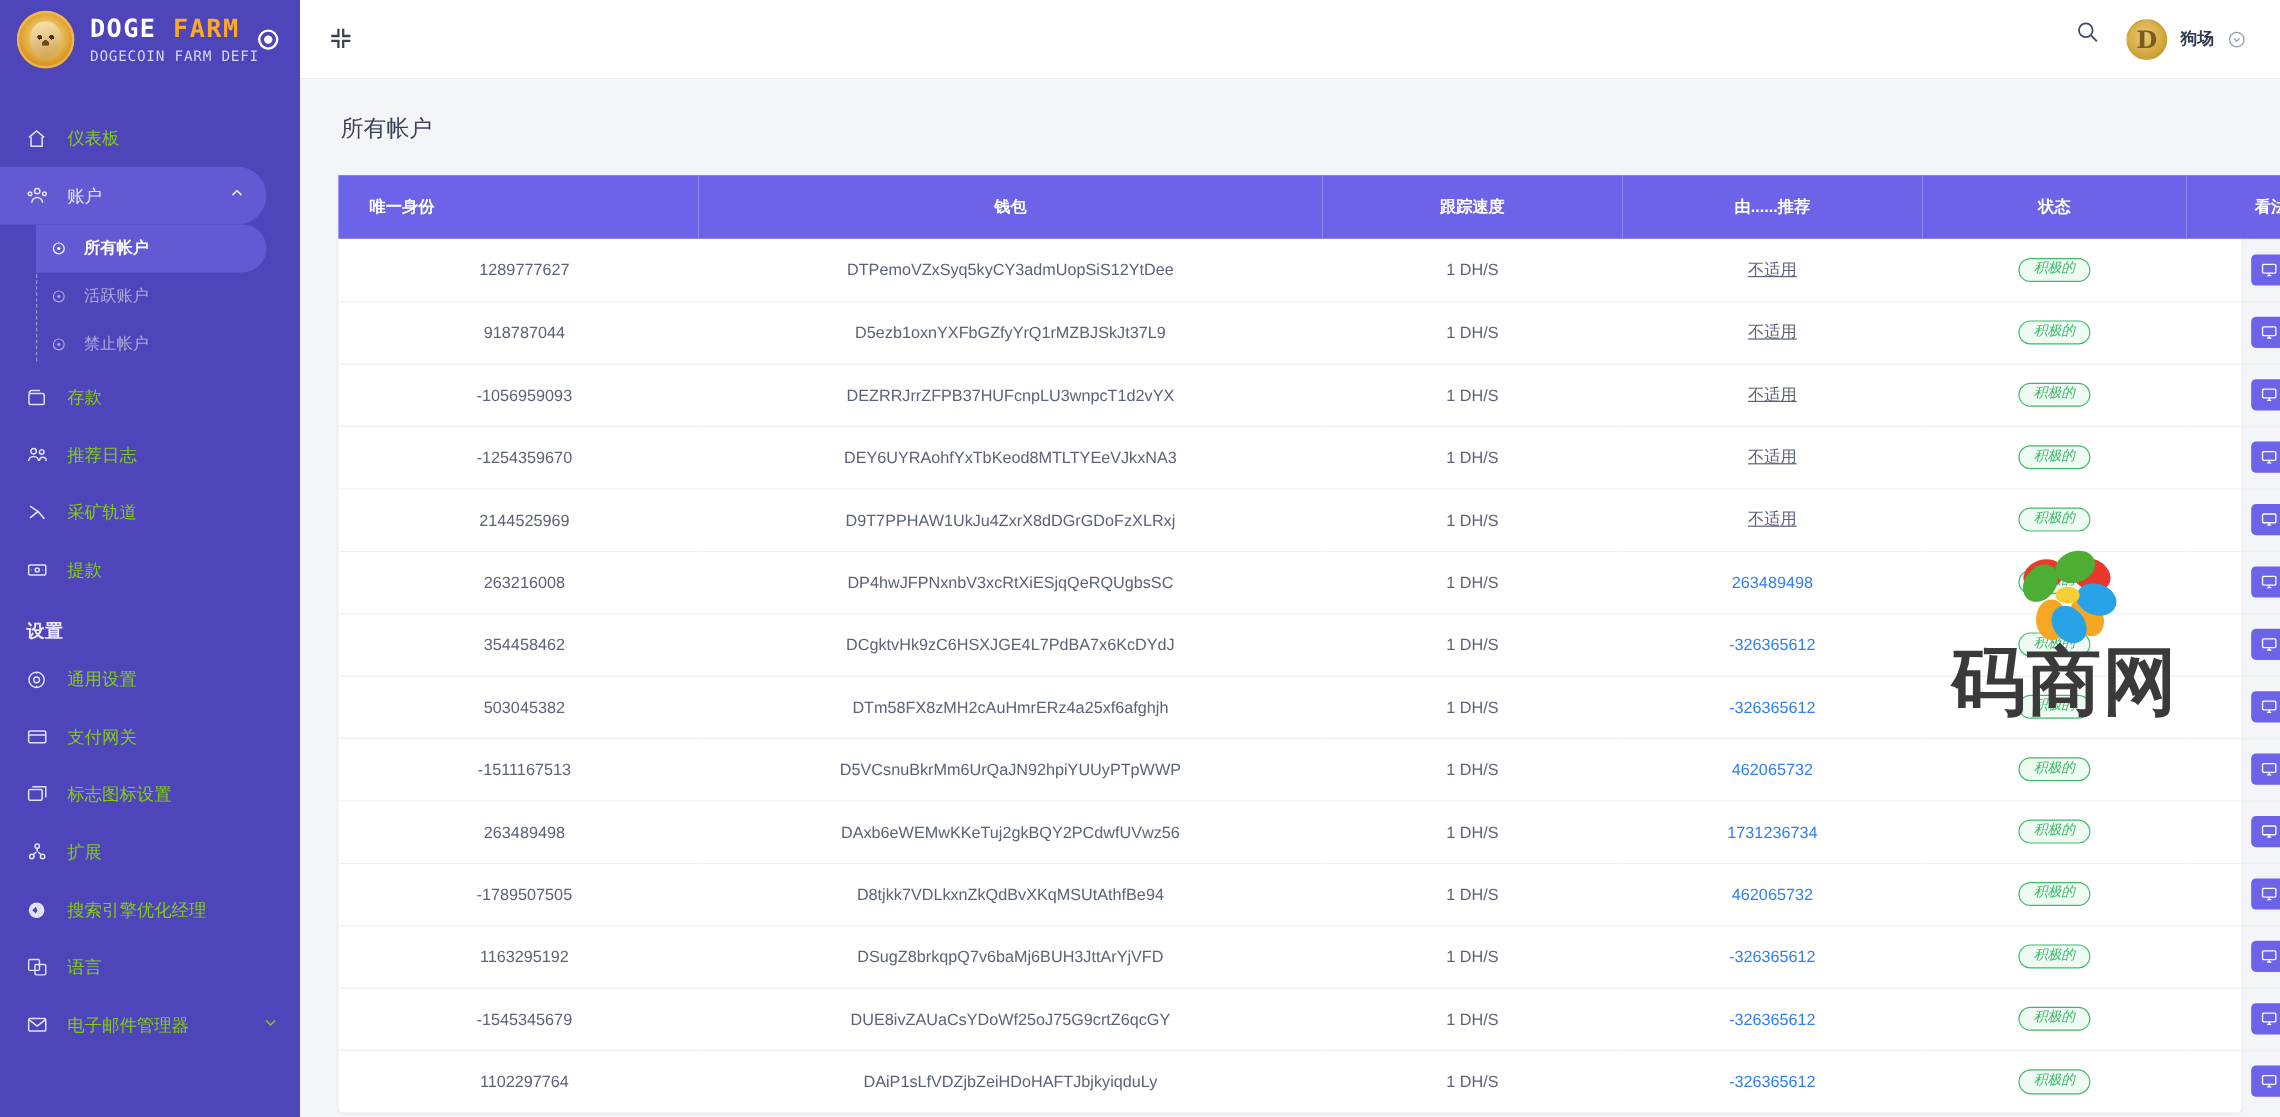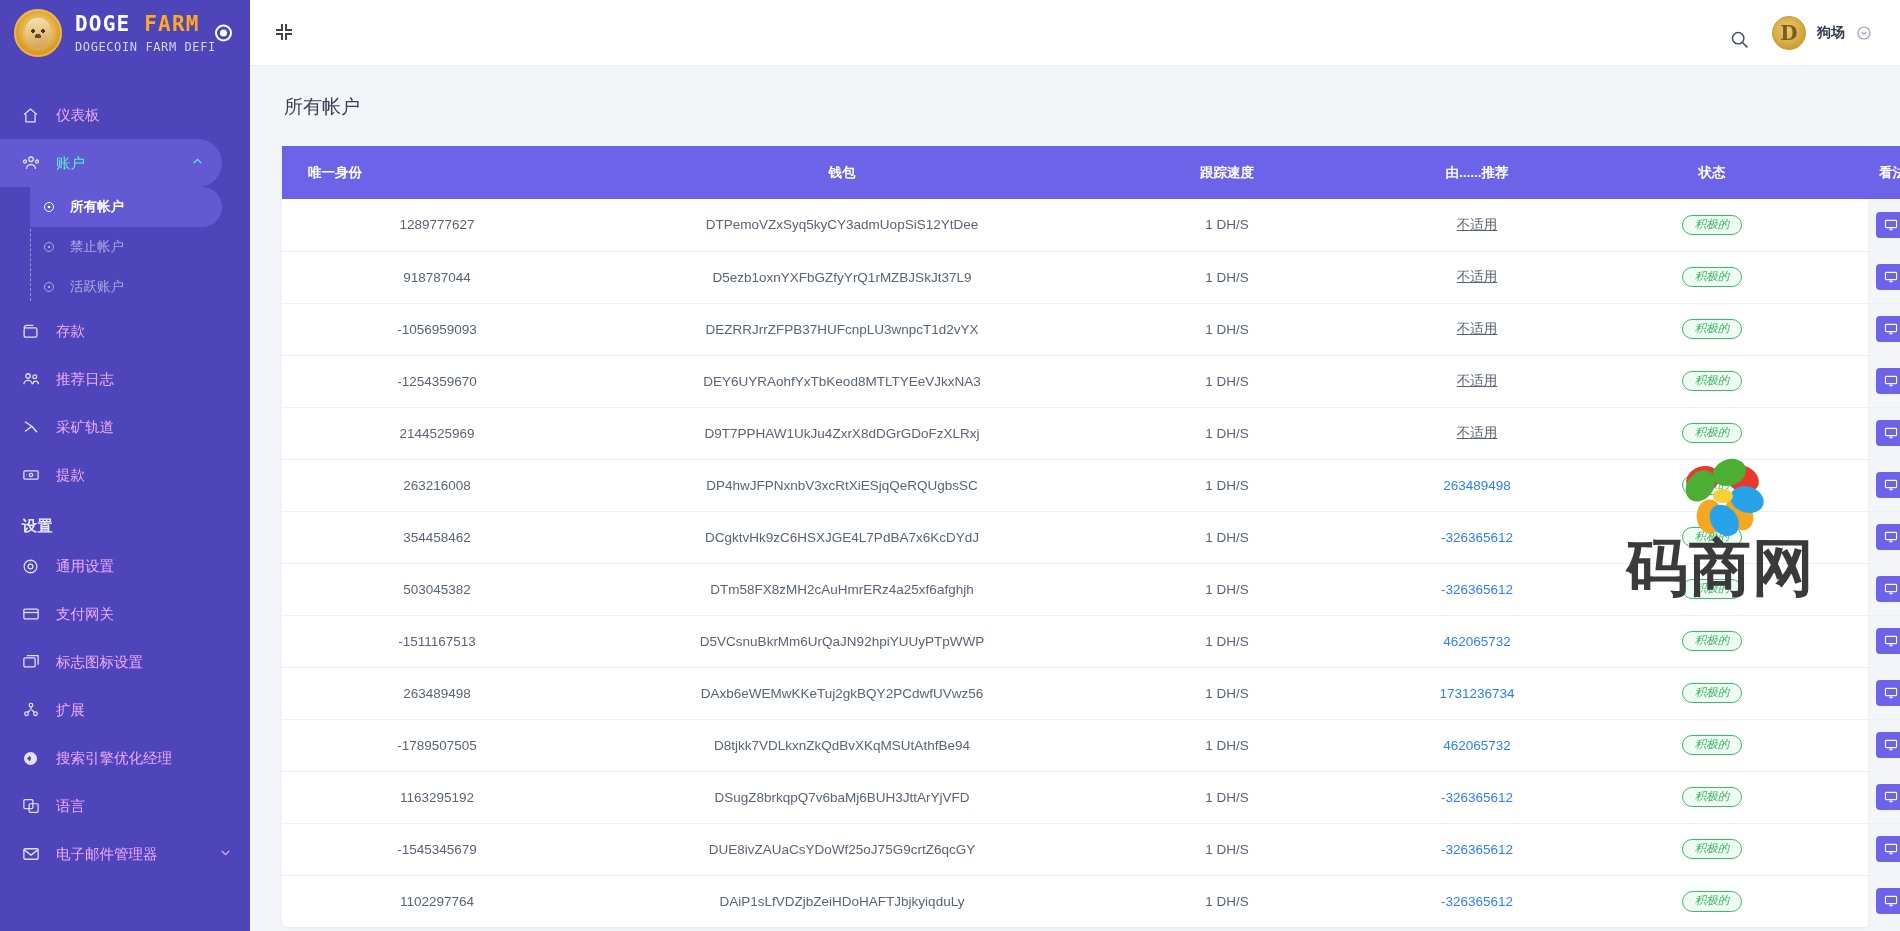--- a/index.html
+++ b/index.html
@@ -113,7 +113,7 @@
     padding: 0 28px 0 22px; border-bottom: 1px solid #edeef2;
   }
   .collapse-btn { width: 26px; height: 26px; cursor: pointer; color: #4b5563; }
-  .topbar-right { margin-left: auto; display: flex; align-items: flex-end; gap: 22px; }
+  .topbar-right { margin-left: auto; display: flex; align-items: flex-start; gap: 22px; }
   .search-btn { color: #3b4a6b; cursor: pointer; display: flex; }
   .user-box { display: flex; align-items: center; gap: 11px; cursor: pointer; }
   .avatar {

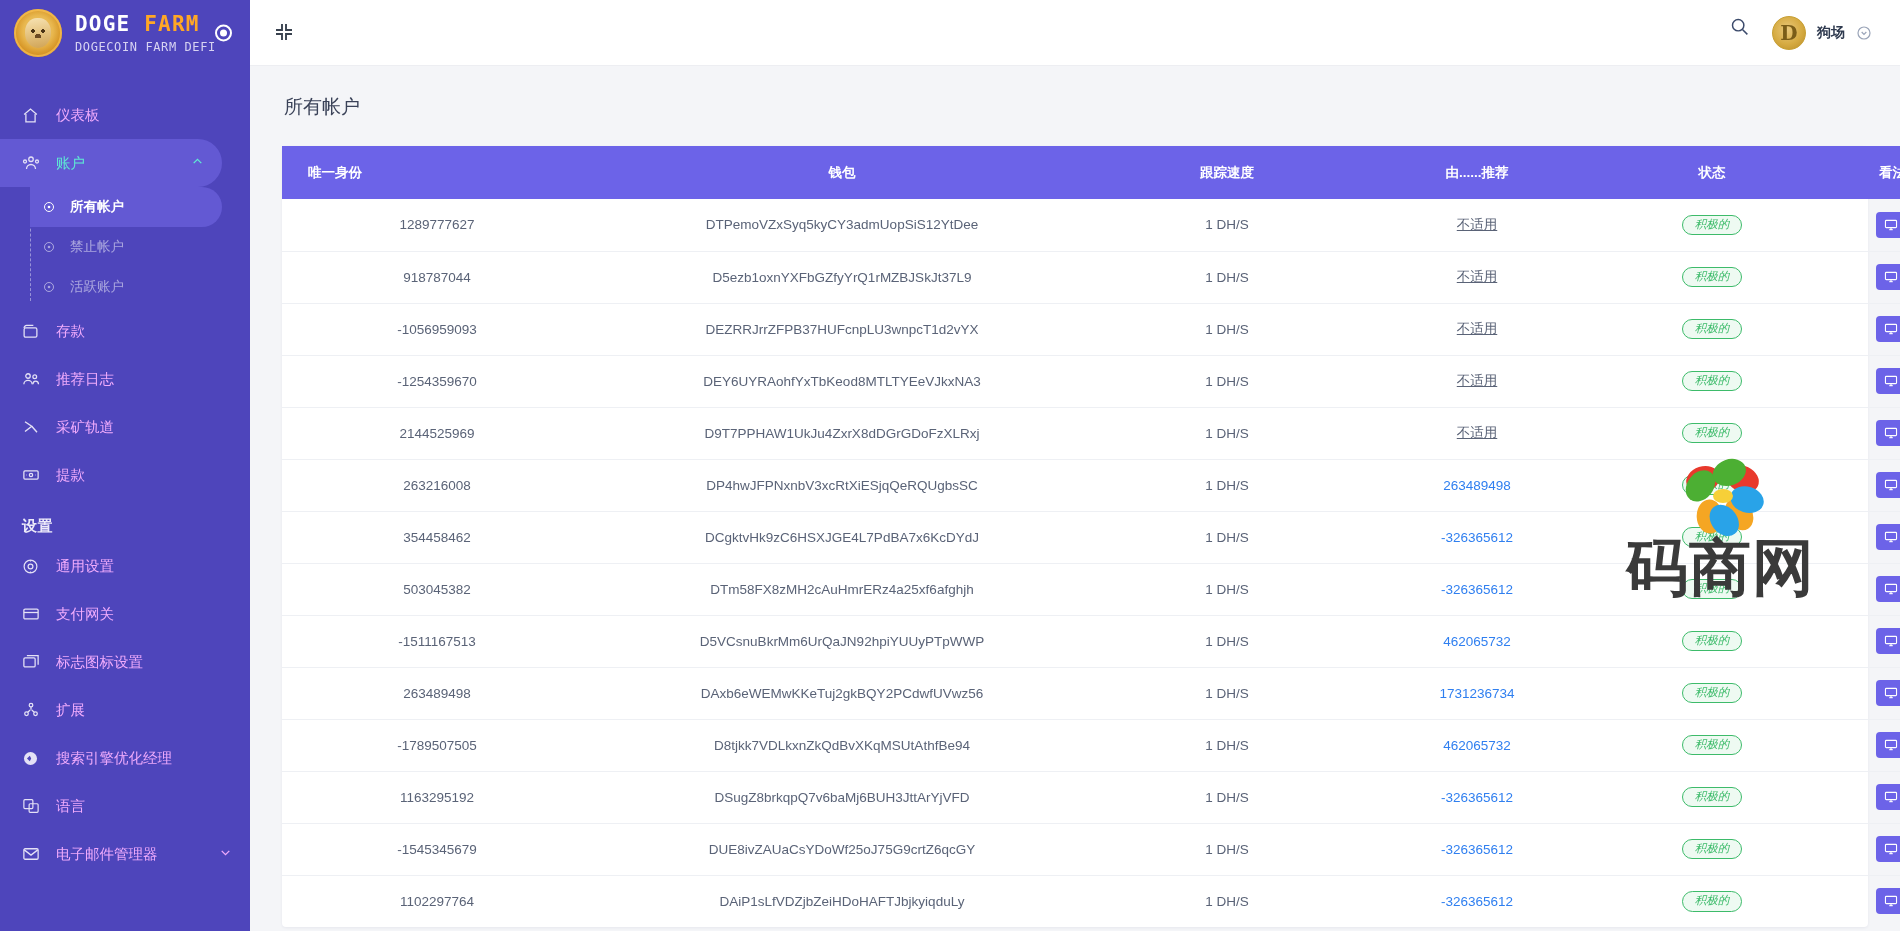--- a/index.html
+++ b/index.html
@@ -66,7 +66,7 @@
   .nav { padding-top: 25px; }
   .nav-item {
     height: 48px; display: flex; align-items: center;
-    padding-left: 22px; color: #f0abfc; font-size: 14.5px;
+    padding-left: 22px; color: #84cc16; font-size: 14.5px;
     position: relative; cursor: pointer;
   }
   .nav-item .ico {

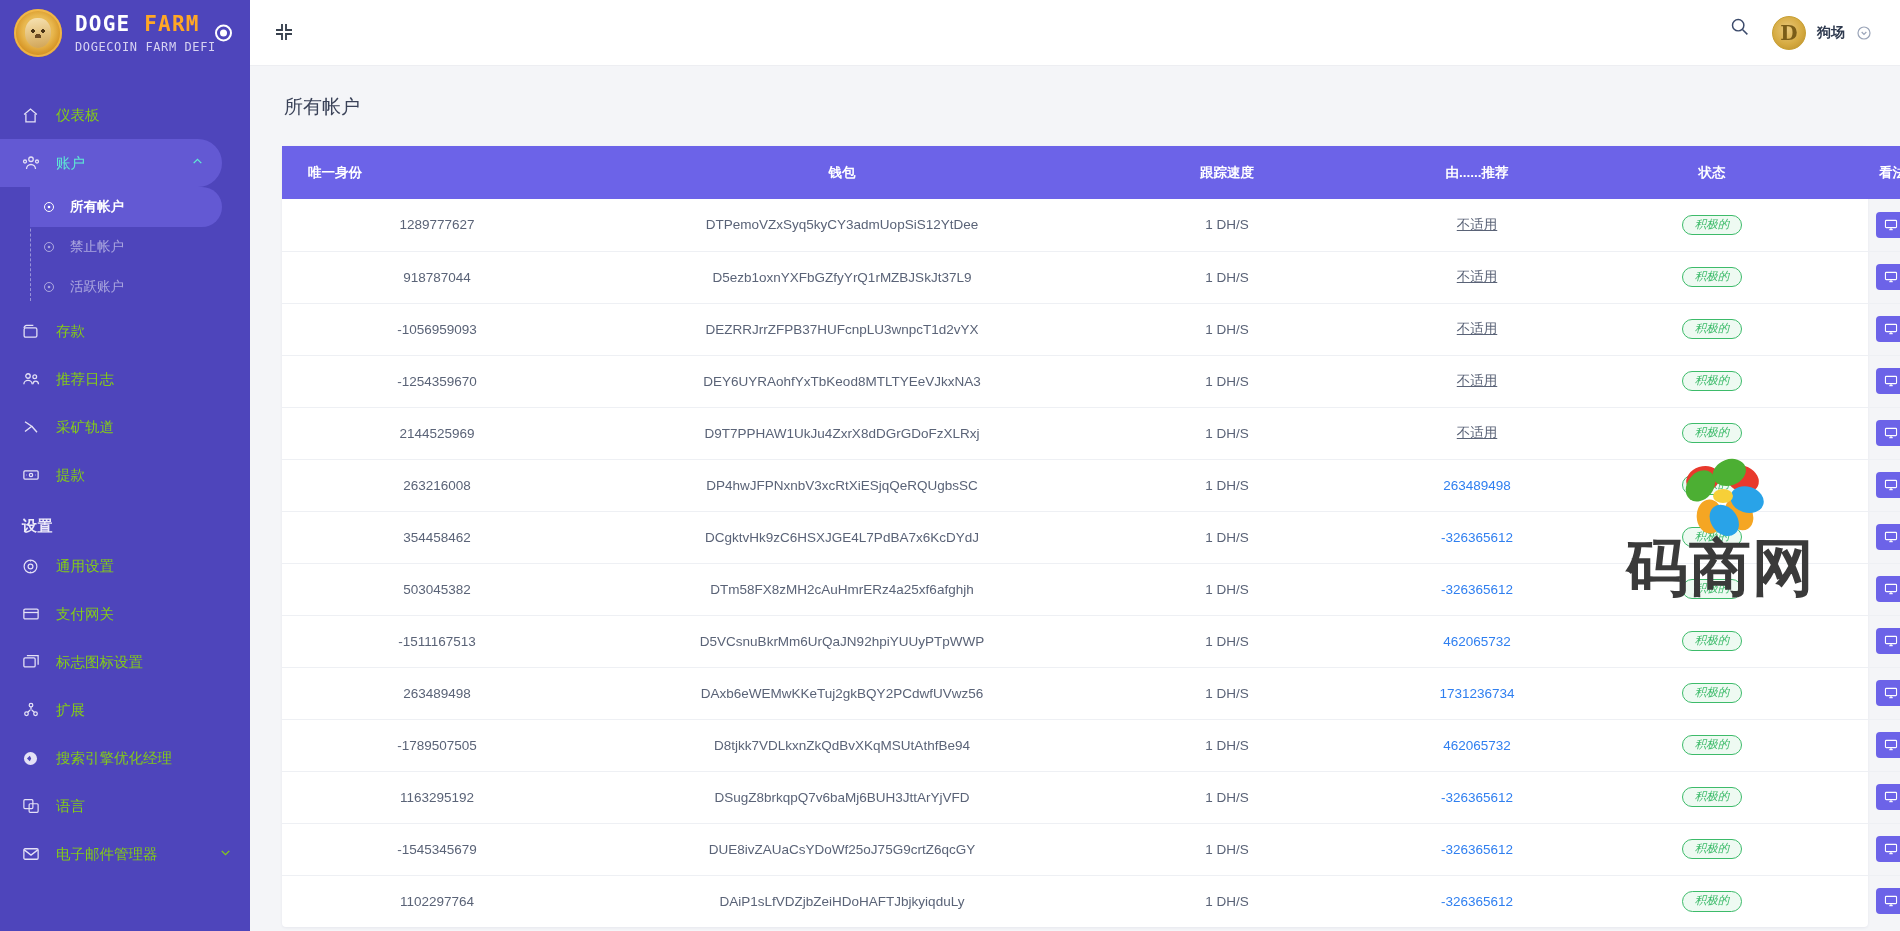--- a/index.html
+++ b/index.html
@@ -77,7 +77,7 @@
   .nav-item.open {
     background: #6359d3;
     border-top-right-radius: 26px; border-bottom-right-radius: 26px;
-    margin-right: 28px; color: #5eead4;
+    margin-right: 28px; color: #e5e5e5;
   }
   .nav-item .caret { position: absolute; right: 18px; top: 50%; transform: translateY(-50%); }
 

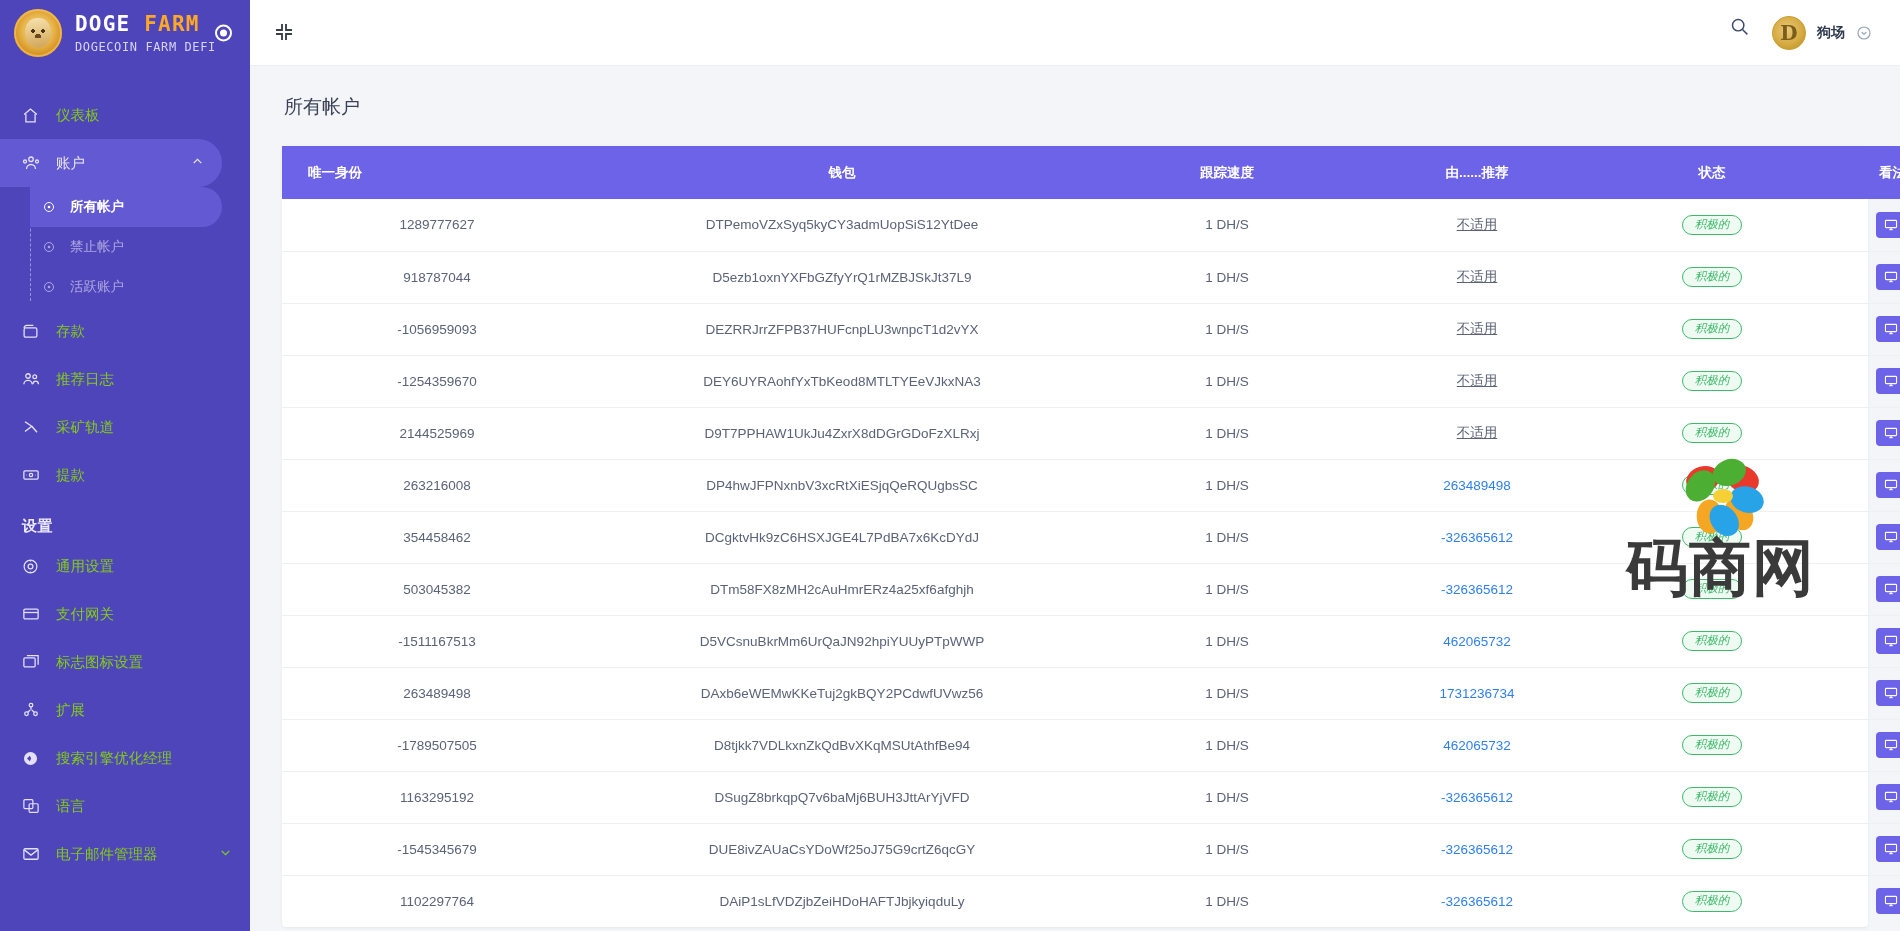--- a/index.html
+++ b/index.html
@@ -253,7 +253,7 @@
                 <circle cx="12" cy="12" r="2.6" fill="currentColor" stroke="none"></circle>
               </svg>
           </span>
-          <span class="sub-lbl">禁止帐户</span>
+          <span class="sub-lbl">活跃账户</span>
         </div>
         <div class="sub-item">
           <span class="dot">
@@ -262,7 +262,7 @@
                 <circle cx="12" cy="12" r="2.6" fill="currentColor" stroke="none"></circle>
               </svg>
           </span>
-          <span class="sub-lbl">活跃账户</span>
+          <span class="sub-lbl">禁止帐户</span>
         </div>
       </div>
 

